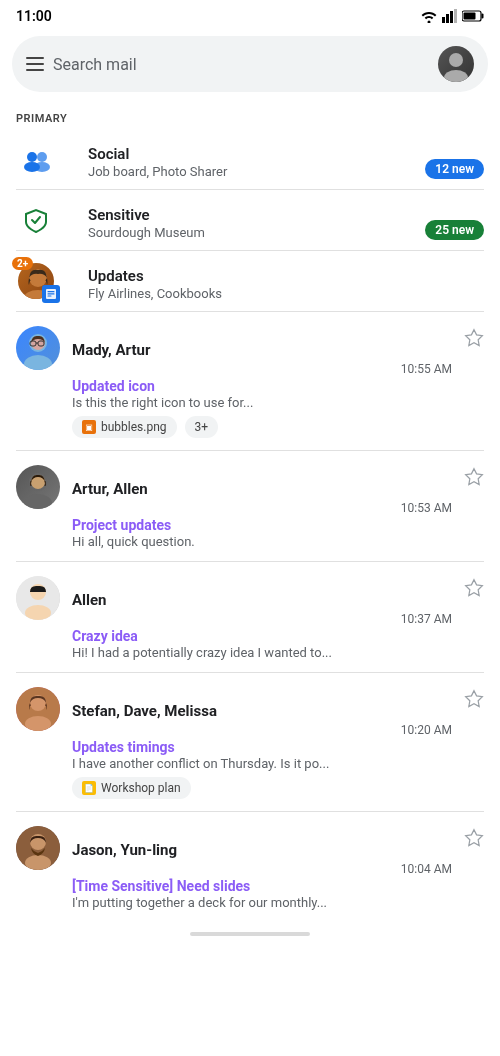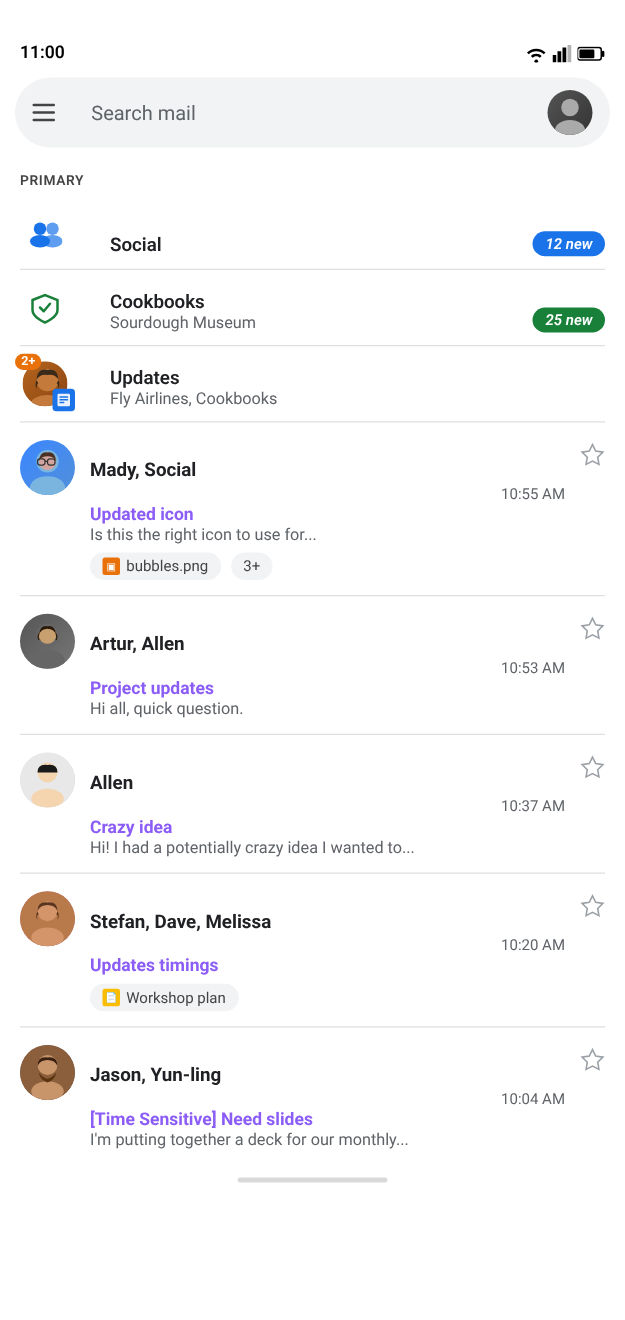--- a/index.html
+++ b/index.html
@@ -16,10 +16,9 @@
     .status-bar {
       display: flex;
       justify-content: space-between;
-      align-items: flex-end;
+      align-items: center;
       padding: 8px 16px 4px;
       background: #fff;
-      margin-top: 26px;
     }
     .status-time {
       font-size: 14px;

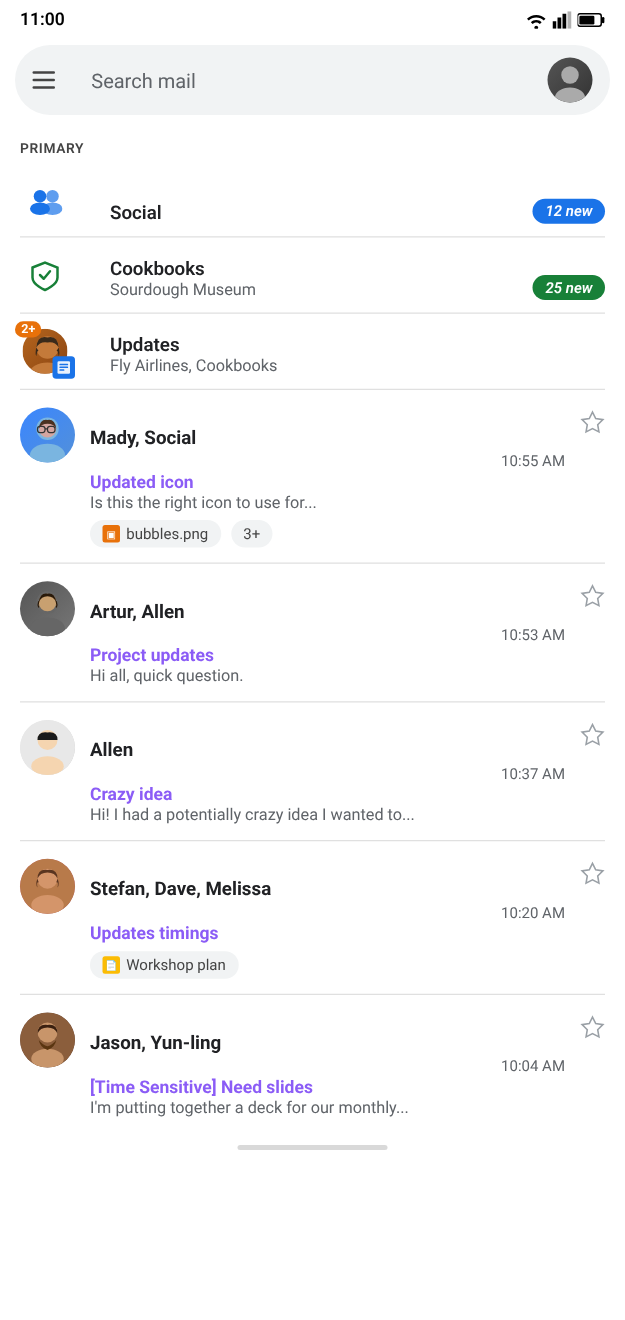--- a/index.html
+++ b/index.html
@@ -41,7 +41,7 @@
       background: #f1f3f4;
       border-radius: 28px;
       padding: 10px 14px;
-      gap: 29px;
+      gap: 9px;
     }
     .hamburger-icon {
       display: flex;

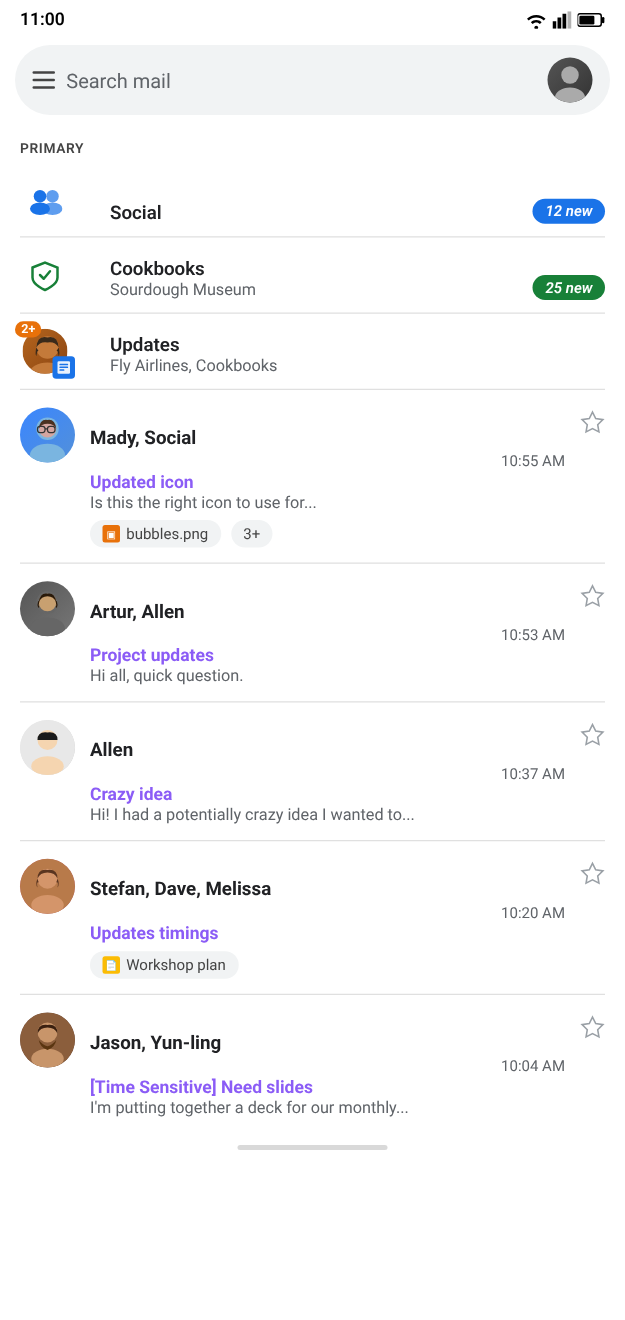--- a/index.html
+++ b/index.html
@@ -357,6 +357,7 @@
   </div>
   <div class="category-text">
     <div class="category-name">Social</div>
+    <div class="category-sub">Job board, Photo Sharer</div>
   </div>
   <span class="badge badge-blue">12 new</span>
 </div>

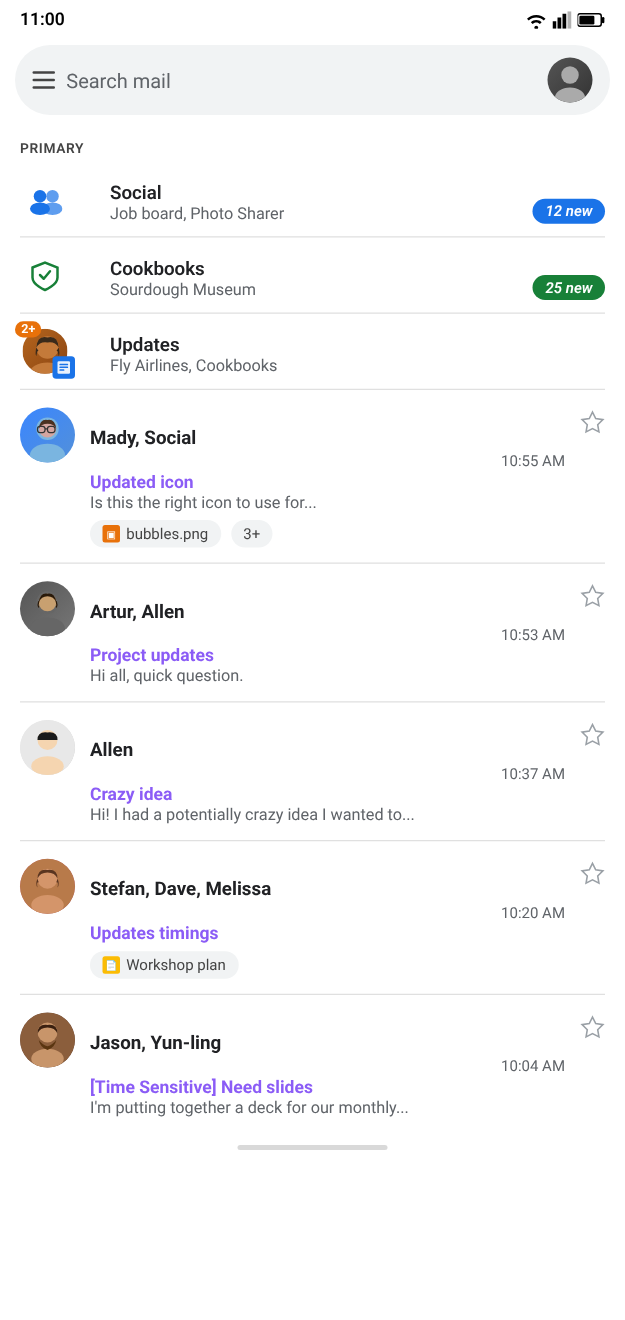--- a/index.html
+++ b/index.html
@@ -116,7 +116,6 @@
       font-weight: 600;
       color: #fff;
       white-space: nowrap;
-      font-style: italic;
     }
     .badge-blue { background: #1a73e8; }
     .badge-green { background: #188038; }

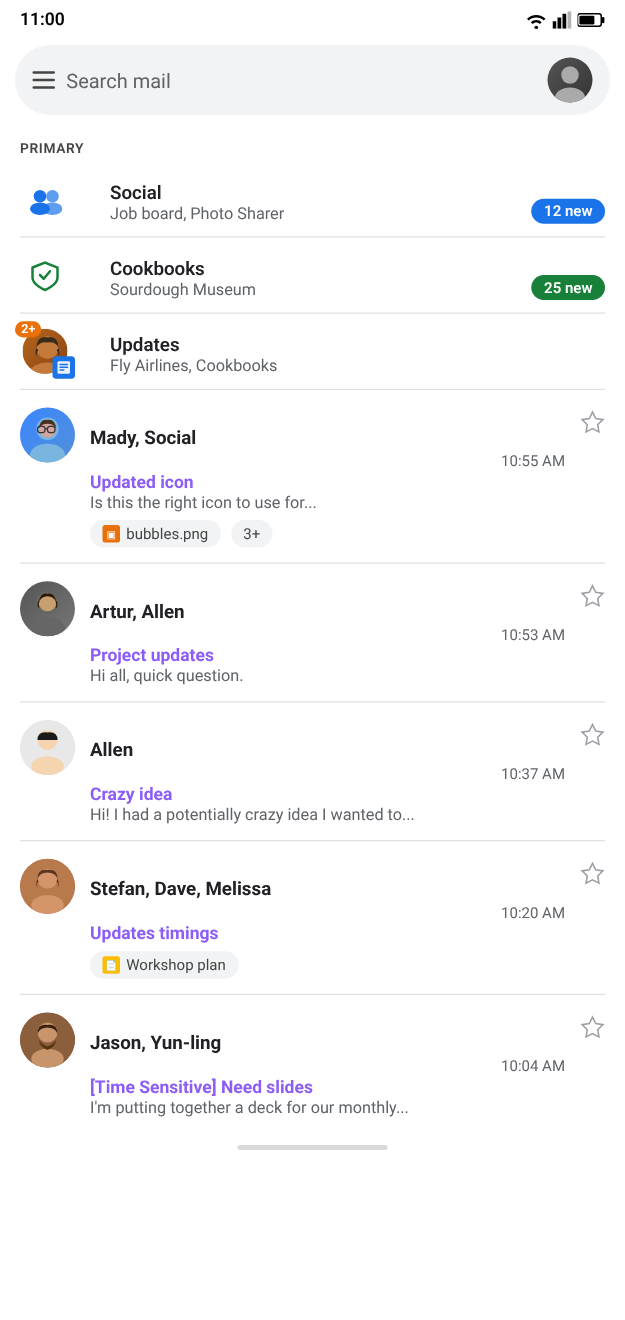--- a/index.html
+++ b/index.html
@@ -371,7 +371,7 @@
     </svg>
   </div>
   <div class="category-text">
-    <div class="category-name">Cookbooks</div>
+    <div class="category-name">Sensitive</div>
     <div class="category-sub">Sourdough Museum</div>
   </div>
   <span class="badge badge-green">25 new</span>

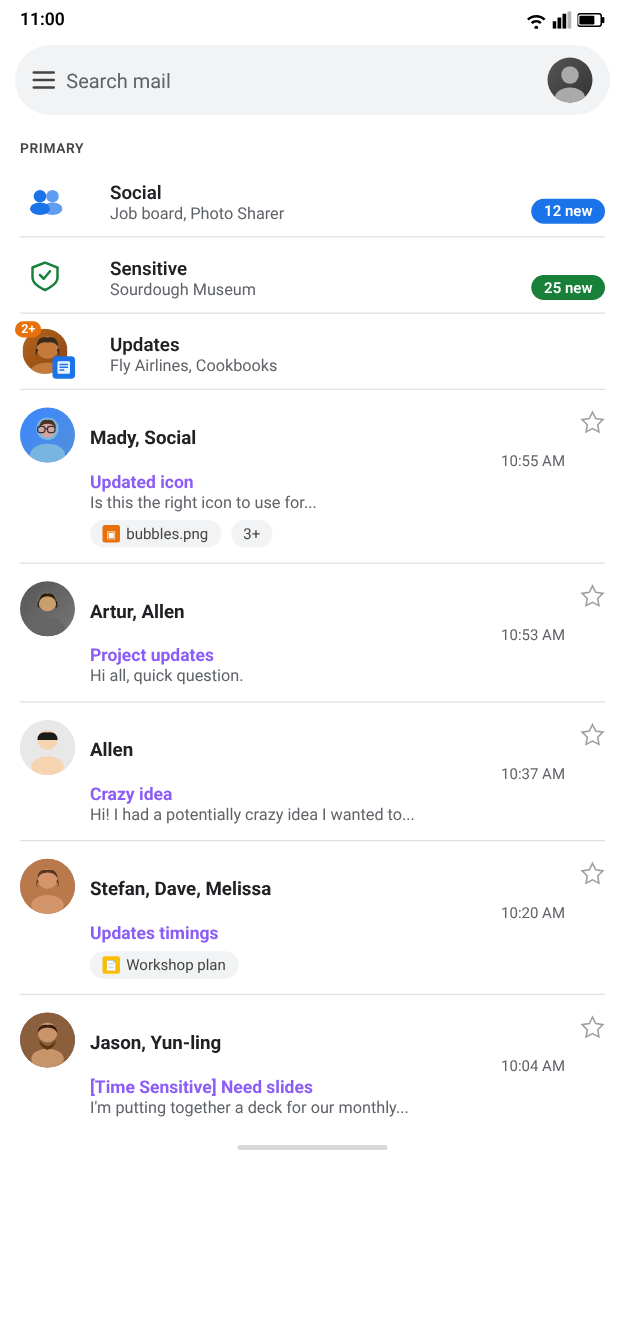--- a/index.html
+++ b/index.html
@@ -426,7 +426,7 @@
   </div>
   <div class="email-content">
     <div class="email-header">
-      <span class="email-sender">Mady, Social</span>
+      <span class="email-sender">Mady, Artur</span>
       <span class="email-time">10:55 AM</span>
     </div>
     <div class="email-subject">Updated icon</div>

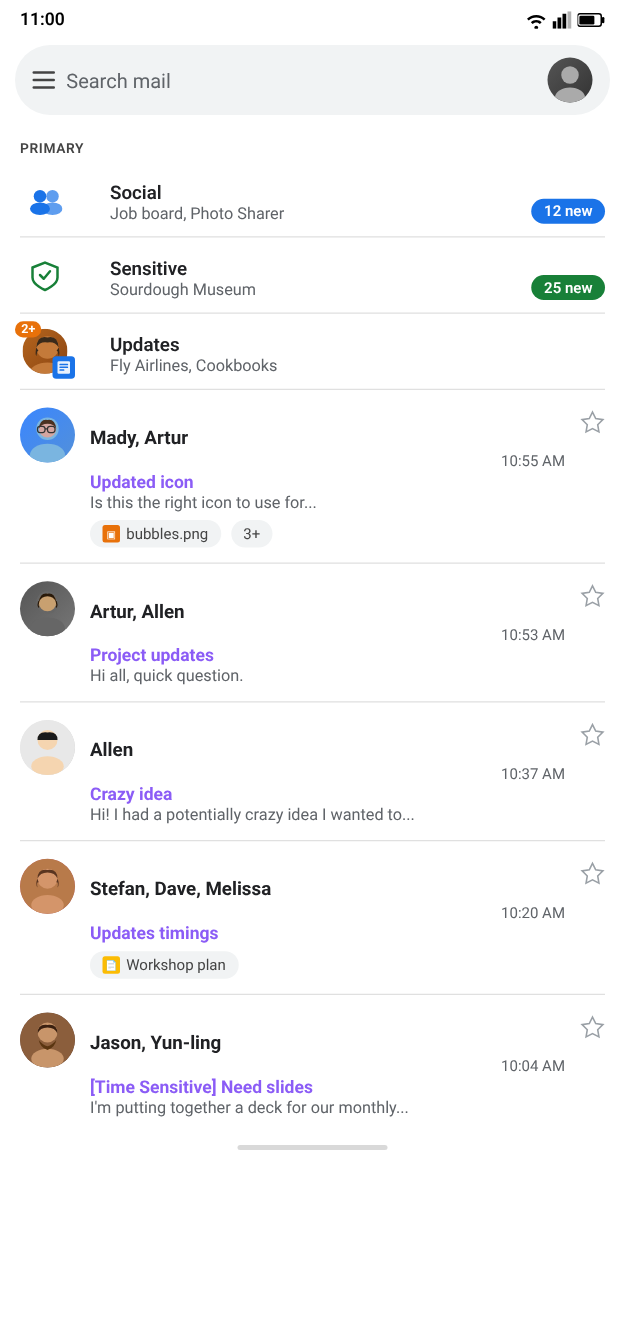--- a/index.html
+++ b/index.html
@@ -519,6 +519,7 @@
       <span class="email-time">10:20 AM</span>
     </div>
     <div class="email-subject">Updates timings</div>
+    <div class="email-preview">I have another conflict on Thursday. Is it po...</div>
     <div class="email-attachments">
       <div class="attachment-chip doc-chip">
         <div class="file-icon">📄</div>

